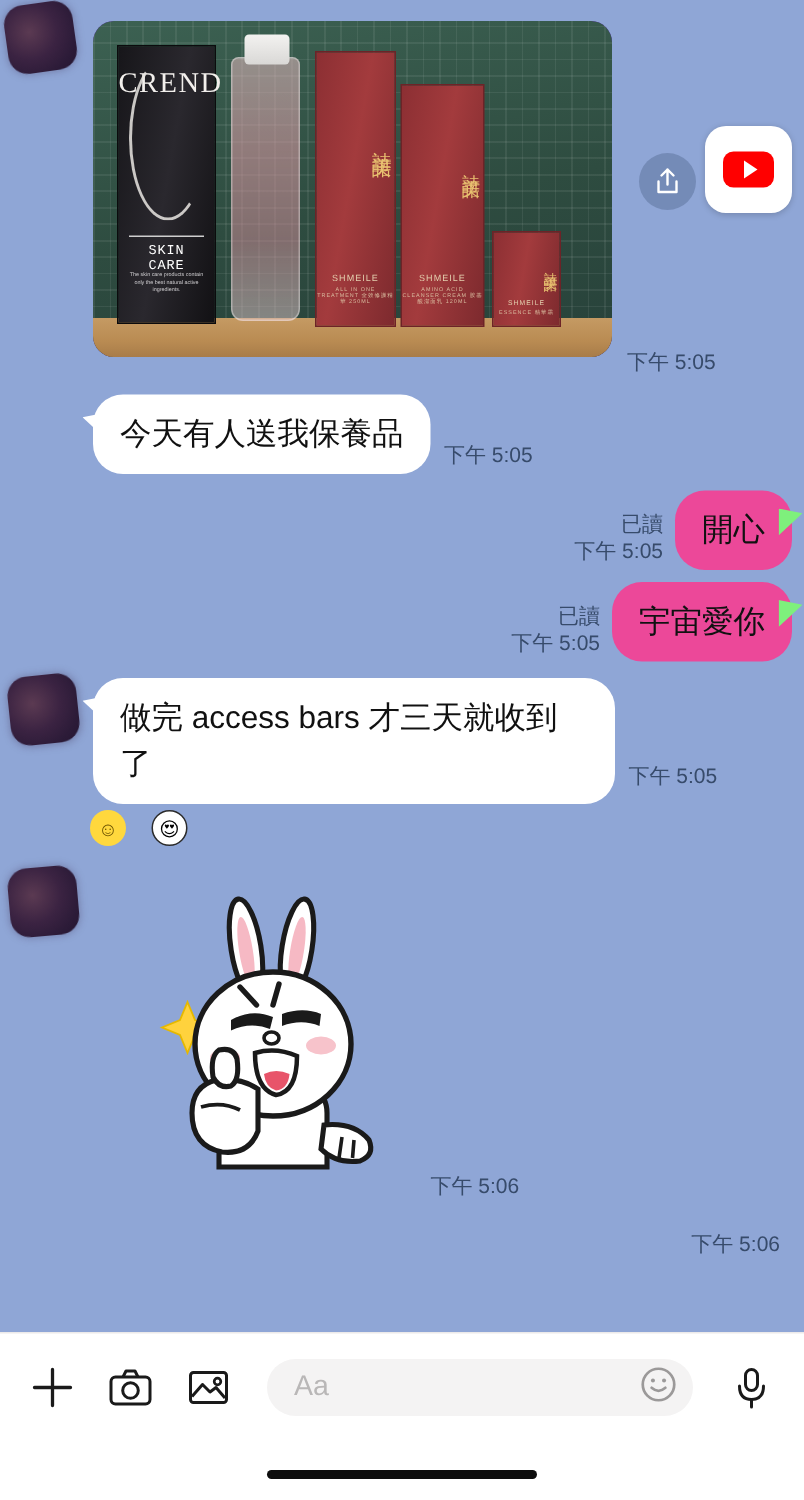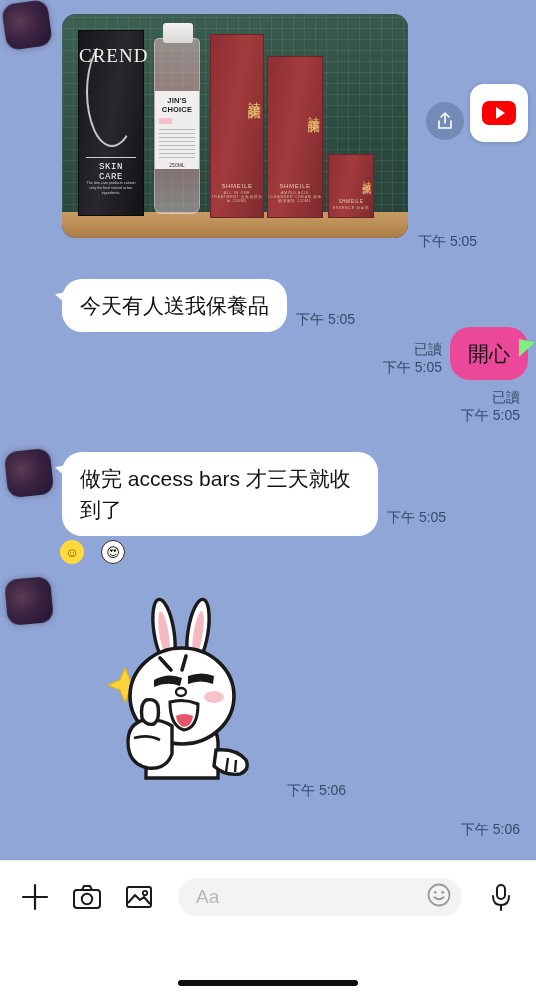--- a/index.html
+++ b/index.html
@@ -319,12 +319,6 @@
 
         <div class="bottle">
           <div class="cap"></div>
-          <div class="label">
-            <div class="t">JIN'S CHOICE</div>
-            <div class="pinkbar"></div>
-            <div class="lines"></div>
-            <div class="ml">250ML</div>
-          </div>
         </div>
 
         <div class="box-red r1">

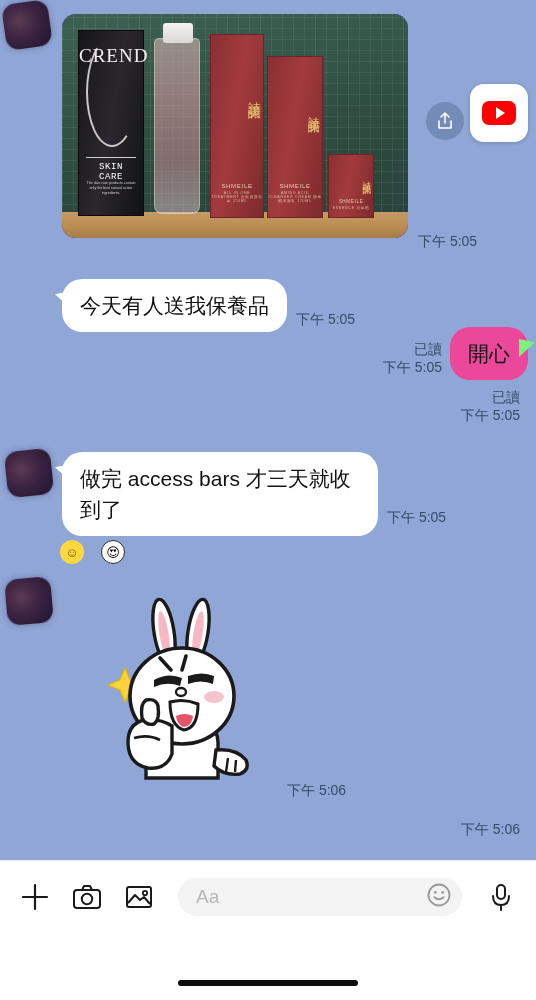--- a/index.html
+++ b/index.html
@@ -359,7 +359,7 @@
 
     <div class="ts-float" style="left:418px; top:233px;">下午 5:05</div>
 
-    <div class="row in" style="top:263px;margin-top:16px;">
+    <div class="row in" style="top:263px;">
       <div class="bubble white">今天有人送我保養品</div>
       <div class="meta left">
         <span>下午 5:05</span>

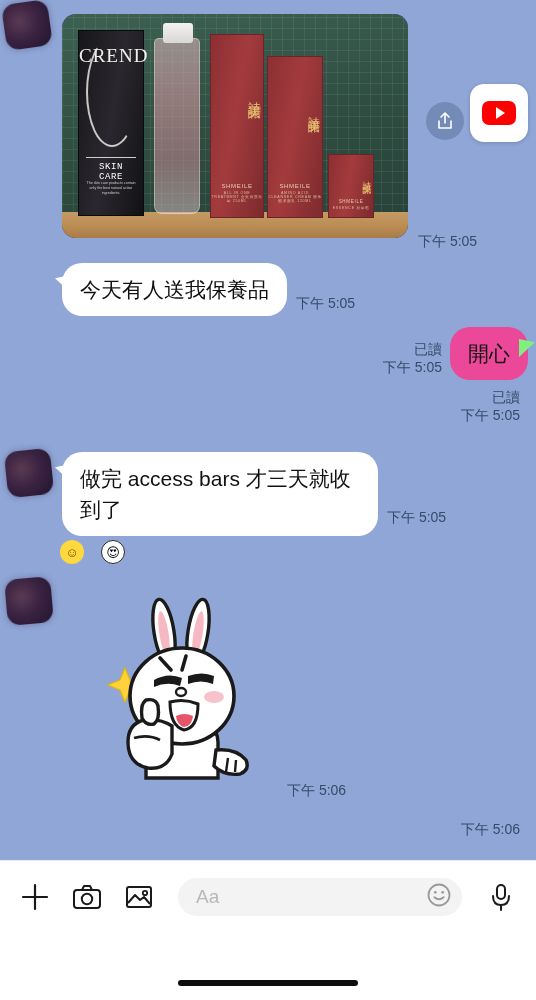--- a/index.html
+++ b/index.html
@@ -375,6 +375,7 @@
     </div>
 
     <div class="row out" style="top:388px;">
+      <div class="bubble green">宇宙愛你</div>
       <div class="meta right">
         <span class="read">已讀</span>
         <span>下午 5:05</span>

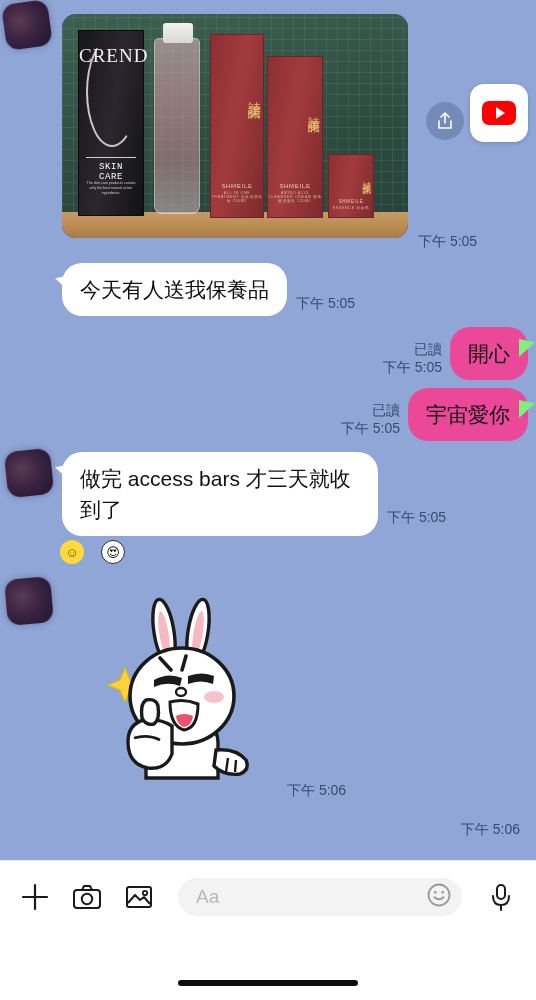--- a/index.html
+++ b/index.html
@@ -383,7 +383,7 @@
     </div>
 
     <div class="row in" style="top:452px;">
-      <div class="bubble white" style="width:316px;">做完 access bars 才三天就收到了</div>
+      <div class="bubble white" style="width:348px;">做完 access bars 才三天就收到了</div>
       <div class="meta left" style="padding-bottom:10px;">
         <span>下午 5:05</span>
       </div>

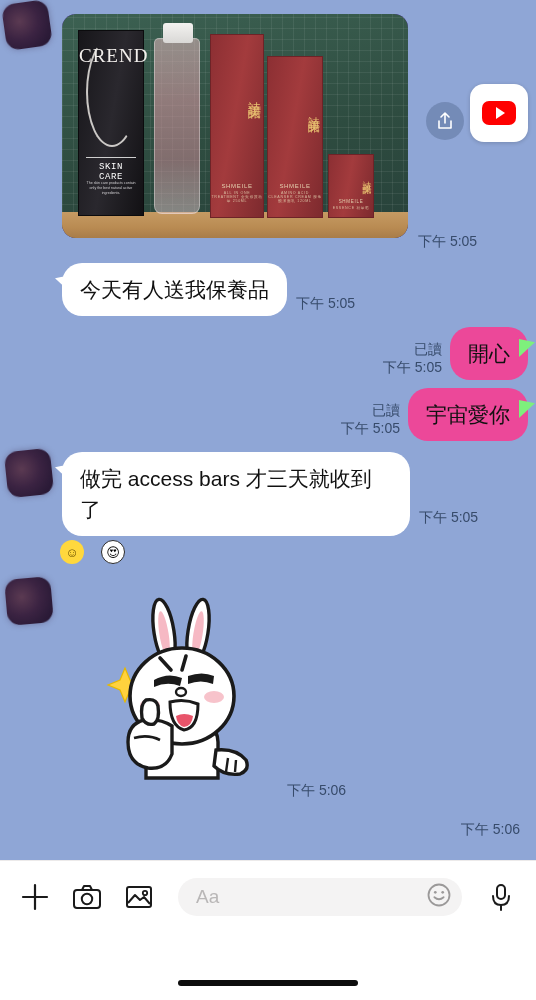--- a/index.html
+++ b/index.html
@@ -260,7 +260,7 @@
   
   .bottombar {
     position: absolute; left: 0; bottom: 0;
-    width: 536px; height: 140px;
+    width: 536px; height: 112px;
     background: #ffffff;
     border-top: 1px solid #eceaea;
   }

